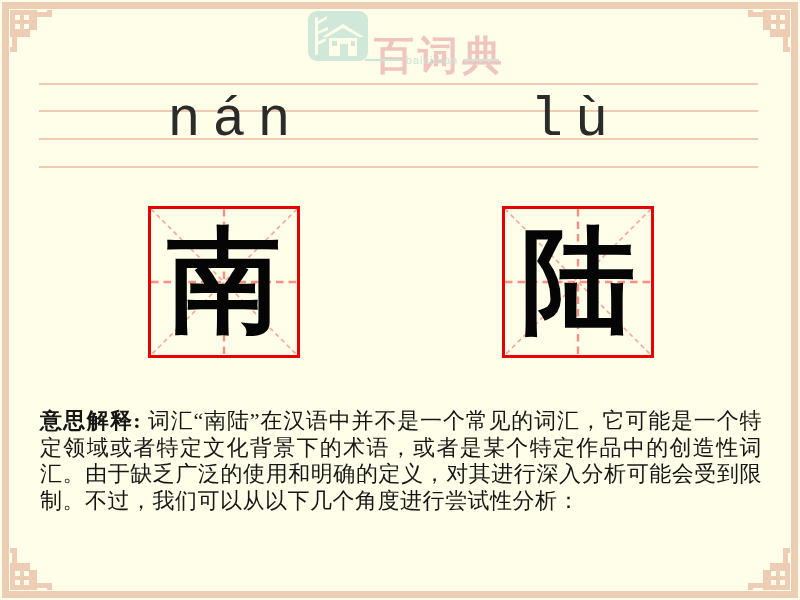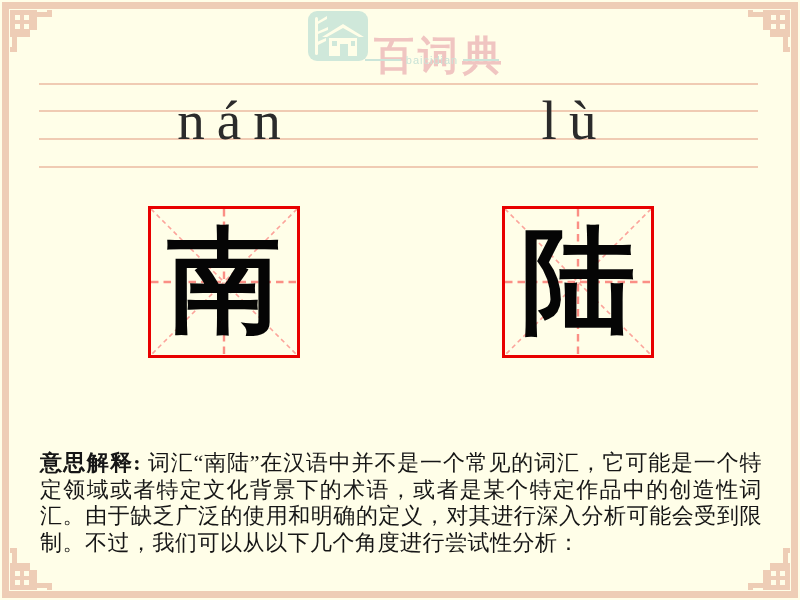--- a/index.html
+++ b/index.html
@@ -46,7 +46,7 @@
   .pinyin{
     position:absolute;top:90px;height:56px;line-height:62px;
     font-size:55px;color:#2b2b2b;letter-spacing:12px;
-    text-align:center;font-family:Liberation Serif, serif;
+    text-align:center;font-family:Liberation Mono, monospace;
   }
   .pinyin.p1{left:140px;width:190px;}
   .pinyin.p2{left:495px;width:160px;}

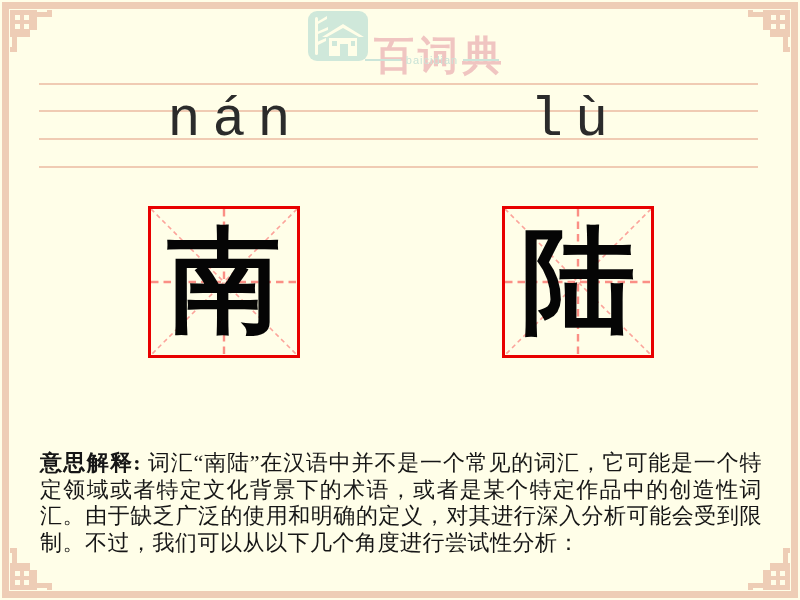--- a/index.html
+++ b/index.html
@@ -67,7 +67,7 @@
 
   
   .definition{
-    position:absolute;left:40px;top:428px;width:722px;
+    position:absolute;left:40px;top:386px;width:722px;
     font-size:22px;line-height:26.5px;color:#161616;
     text-align:justify;letter-spacing:0.5px;
     font-family:"Liberation Serif",serif;

